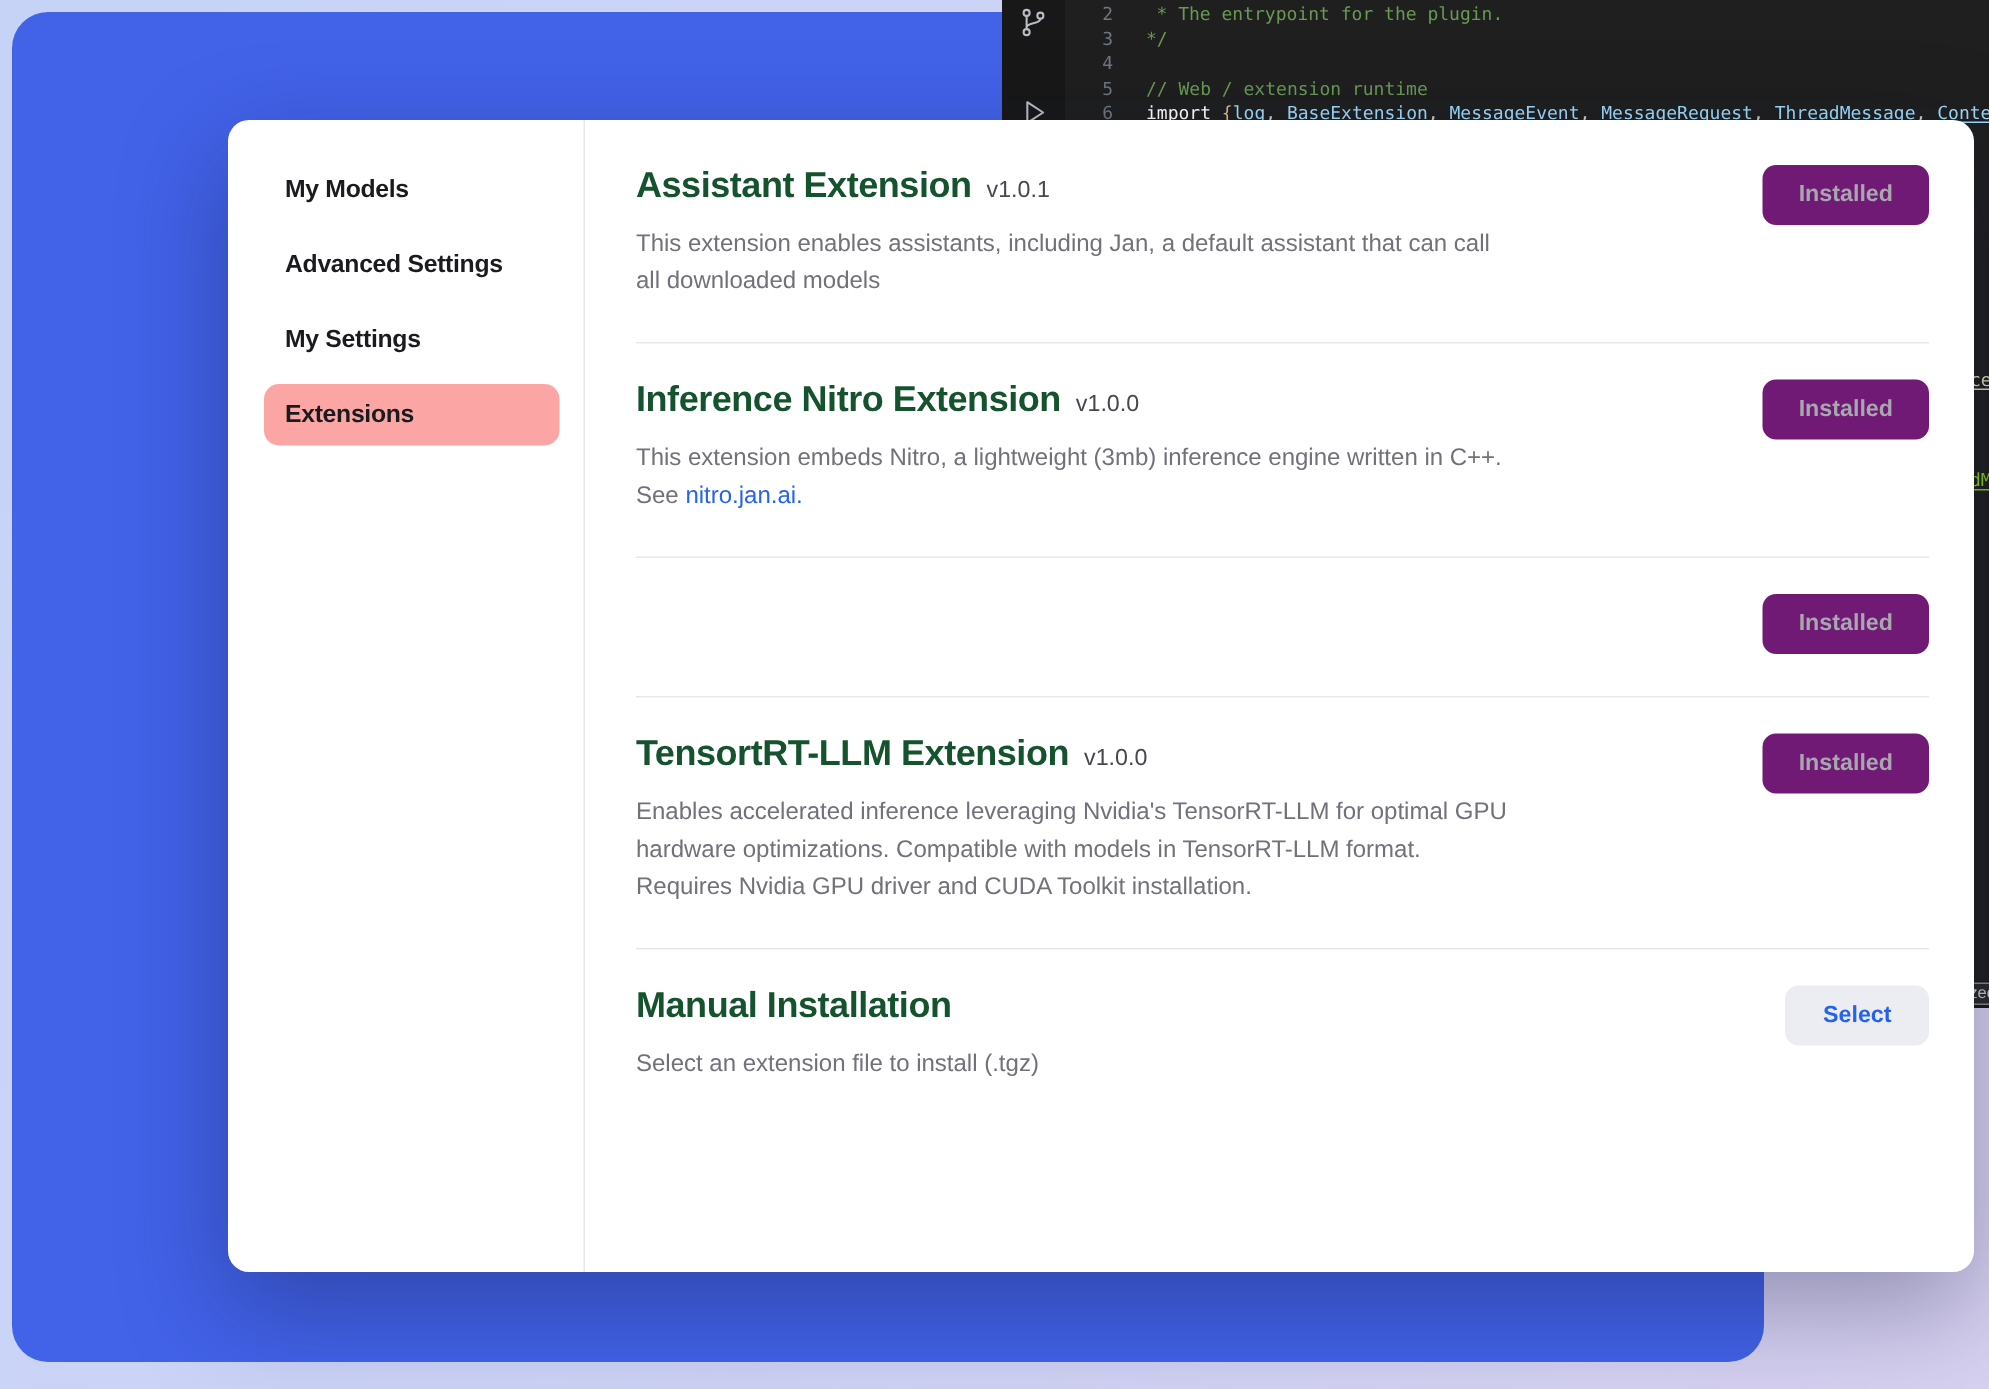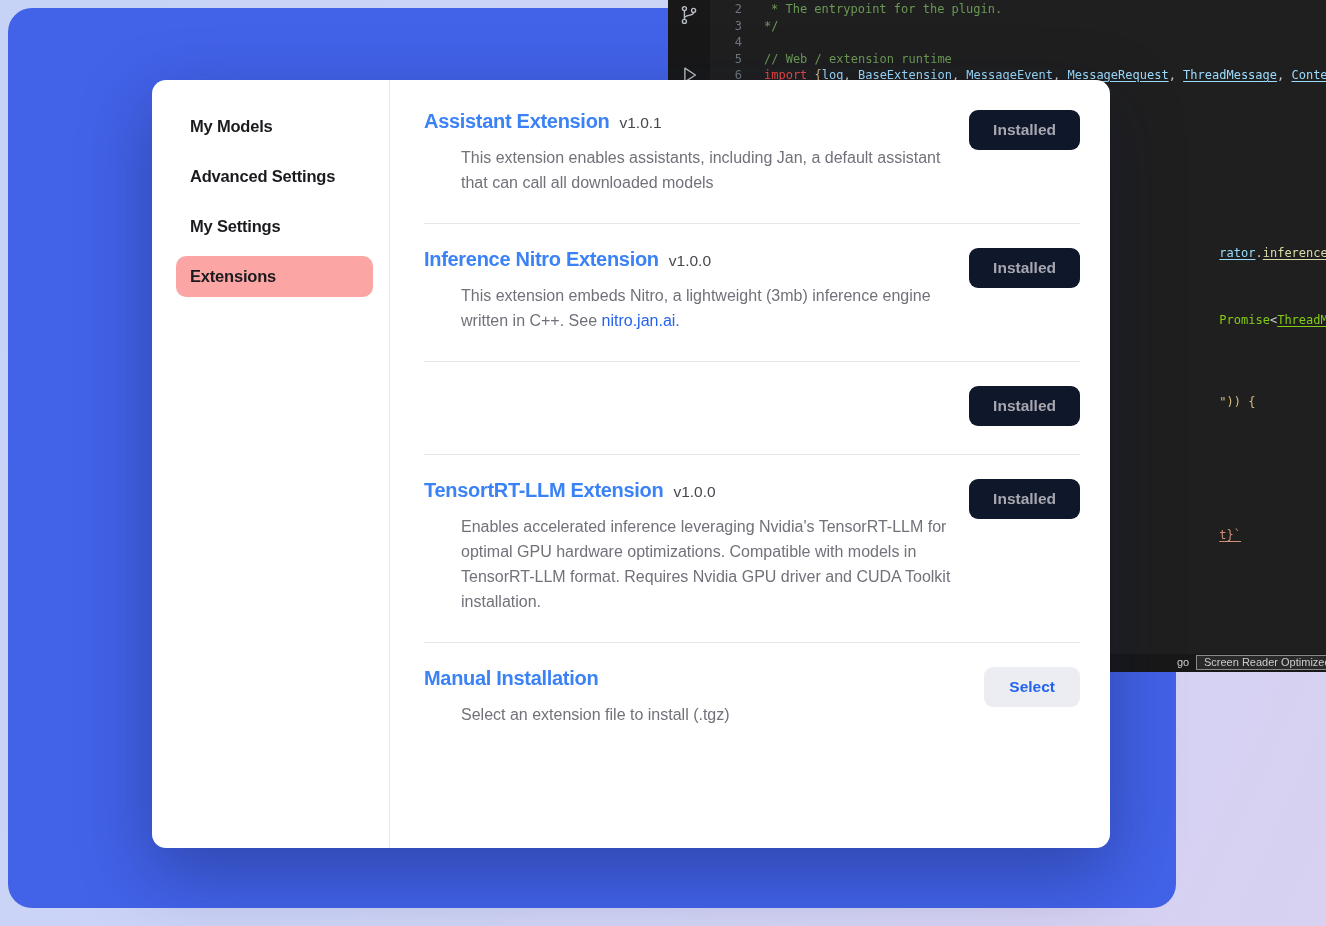--- a/index.html
+++ b/index.html
@@ -23,7 +23,7 @@
   .ln { width:32px; text-align:right; margin-right:22px; color:#6e7681; }
   .ind1 { padding-left:7px; }
   .t-comment { color:#6a9955; }
-  .t-kw { color:#ef4444; }
+  .t-kw { color:#ffffff; }
   .t-brace { color:#d7ba7d; }
   .t-id { color:#9cdcfe; }
   .t-p { color:#cccccc; }

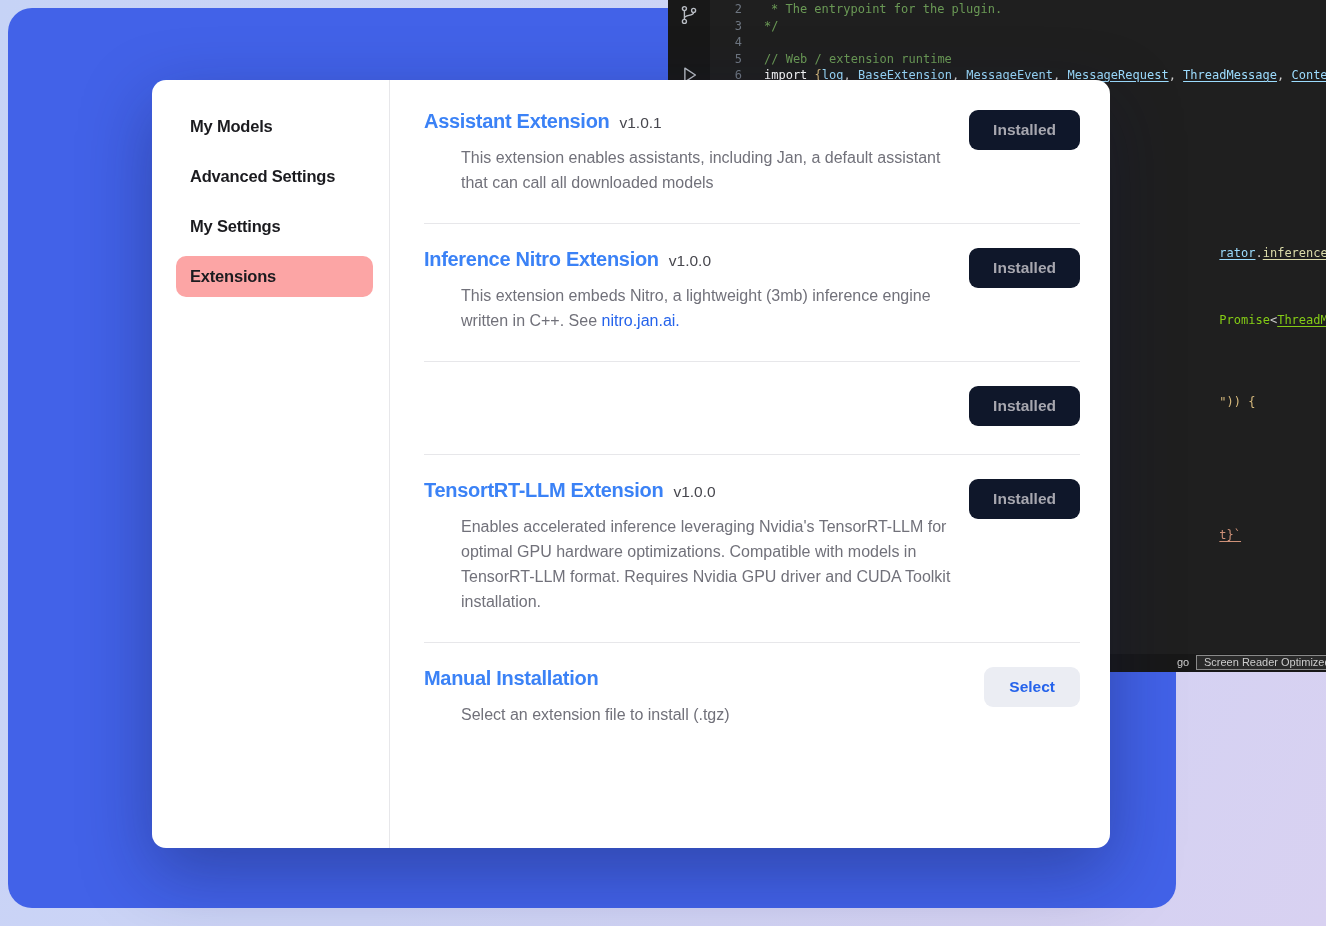--- a/index.html
+++ b/index.html
@@ -48,7 +48,7 @@
   .editor { z-index:2; } .blue-panel { z-index:1; }
 
   
-  .modal { position:absolute; left:152px; top:80px; width:958px; height:768px;
+  .modal { position:absolute; left:152px; top:80px; width:1164px; height:768px;
            background:#ffffff; border-radius:14px; z-index:3; display:flex;
            box-shadow:0 24px 70px rgba(15,20,60,.35); overflow:hidden; }
 

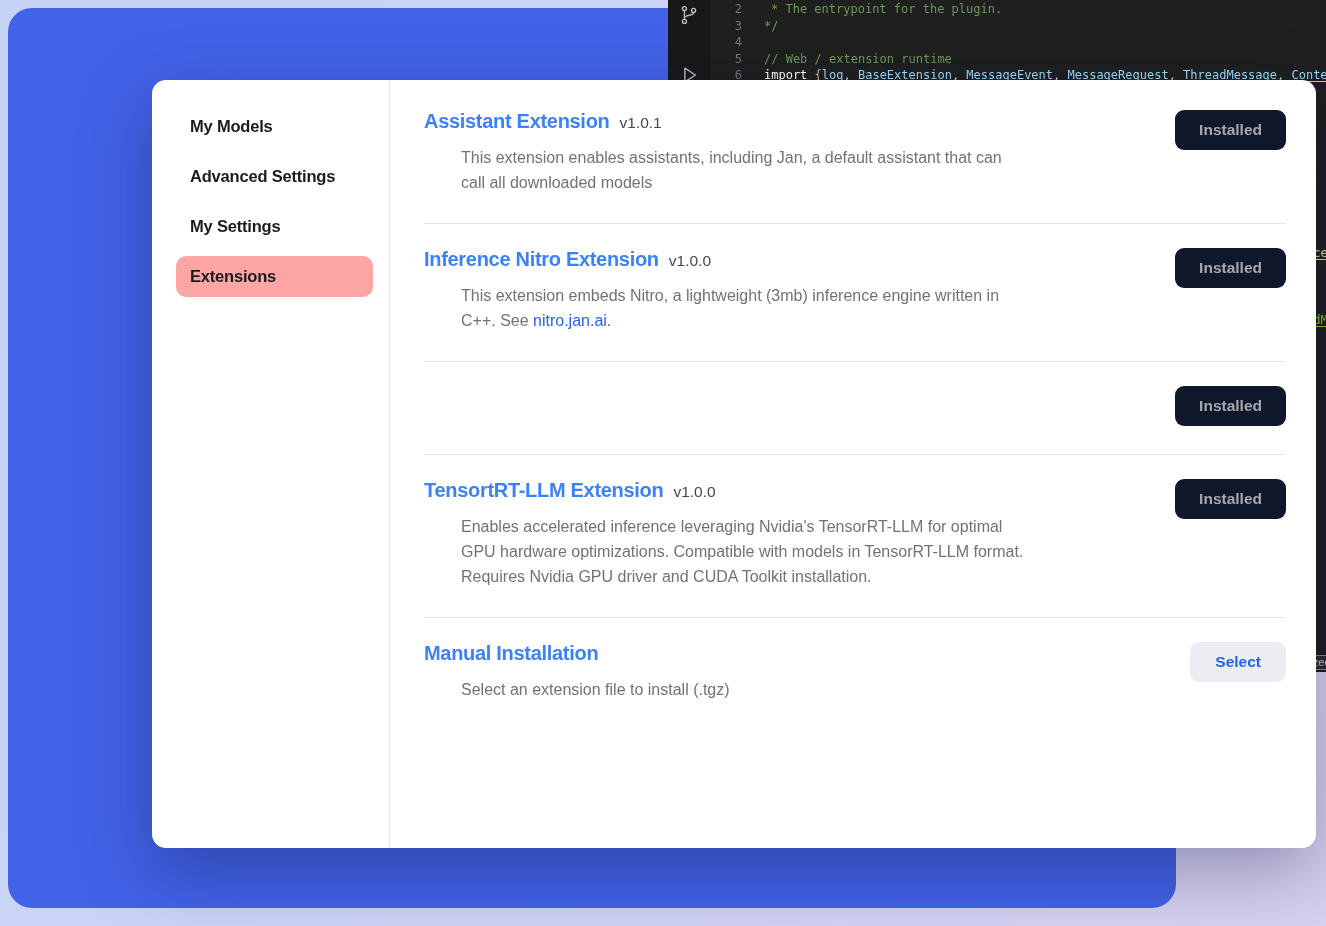--- a/index.html
+++ b/index.html
@@ -62,7 +62,7 @@
   .row + .row { border-top:1px solid #e7e7ea; }
   .row-left { max-width:600px; }
   .row-title-line { display:flex; align-items:baseline; }
-  .ext-title { font-size:20px; font-weight:700; color:#3b82f6; letter-spacing:-0.3px;text-align:center; }
+  .ext-title { font-size:24px; font-weight:700; color:#14532d; letter-spacing:-0.3px;text-align:center; }
   .ext-version { font-size:15.5px; color:#47474e; margin-left:10px; }
   .ext-desc { margin-top:12px; font-size:16px; line-height:25px; color:#71717a; max-width:585px;margin-left:37px; }
   .link { color:#2563eb; text-decoration:none; cursor:pointer; }

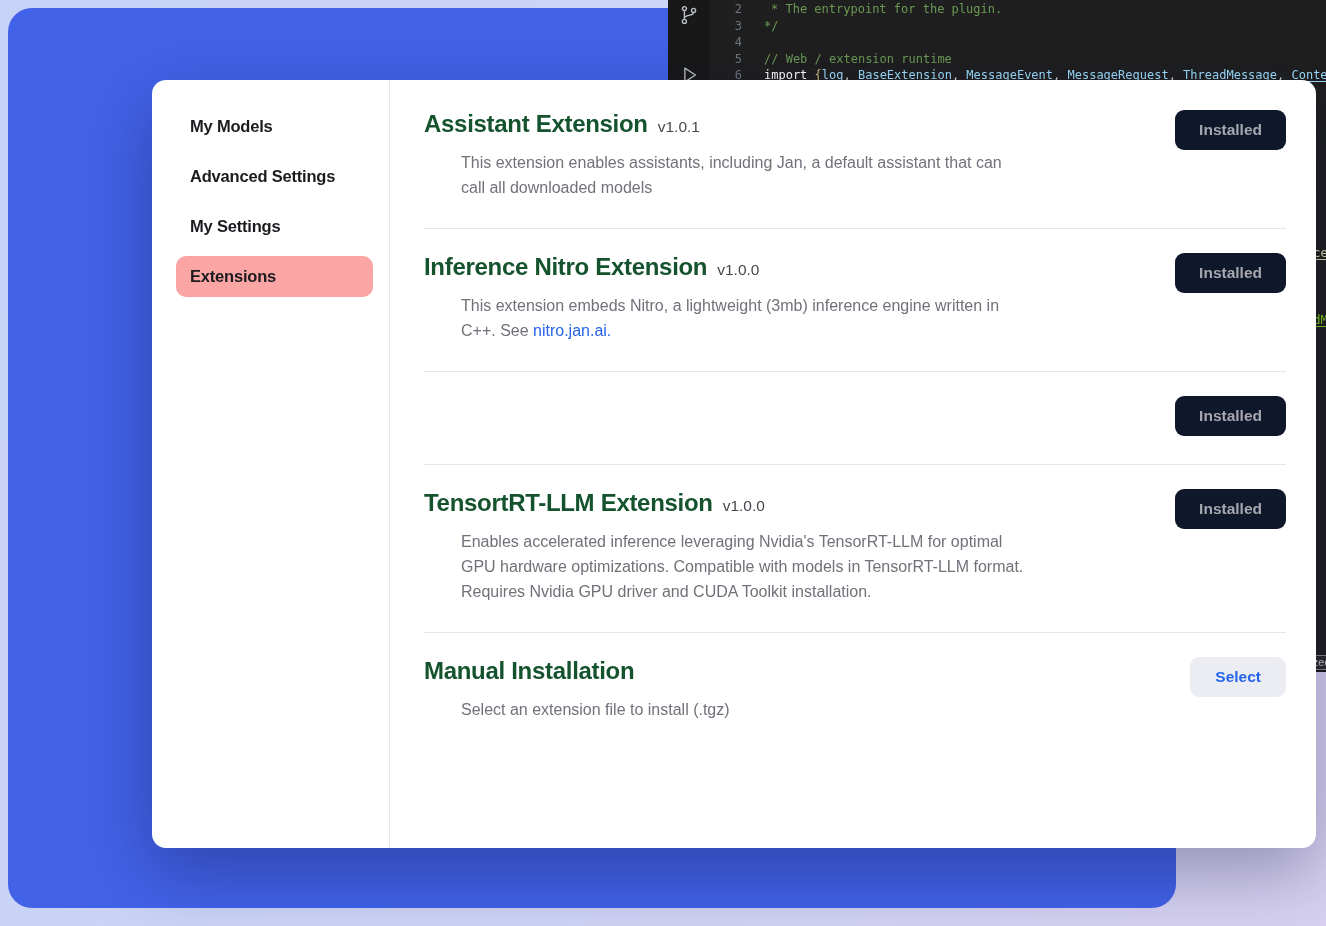--- a/index.html
+++ b/index.html
@@ -67,7 +67,7 @@
   .ext-desc { margin-top:12px; font-size:16px; line-height:25px; color:#71717a; max-width:585px;margin-left:37px; }
   .link { color:#2563eb; text-decoration:none; cursor:pointer; }
 
-  .btn { border:none; background:#0f172a; color:#a7a7af; font-family:inherit;
+  .btn { border:none; background:#701a75; color:#a7a7af; font-family:inherit;
          font-size:15.5px; font-weight:600; padding:11px 24px; border-radius:9px;
          cursor:pointer; white-space:nowrap; }
   .btn-select { background:#ebedf3; color:#2563eb; padding:11px 25px; }

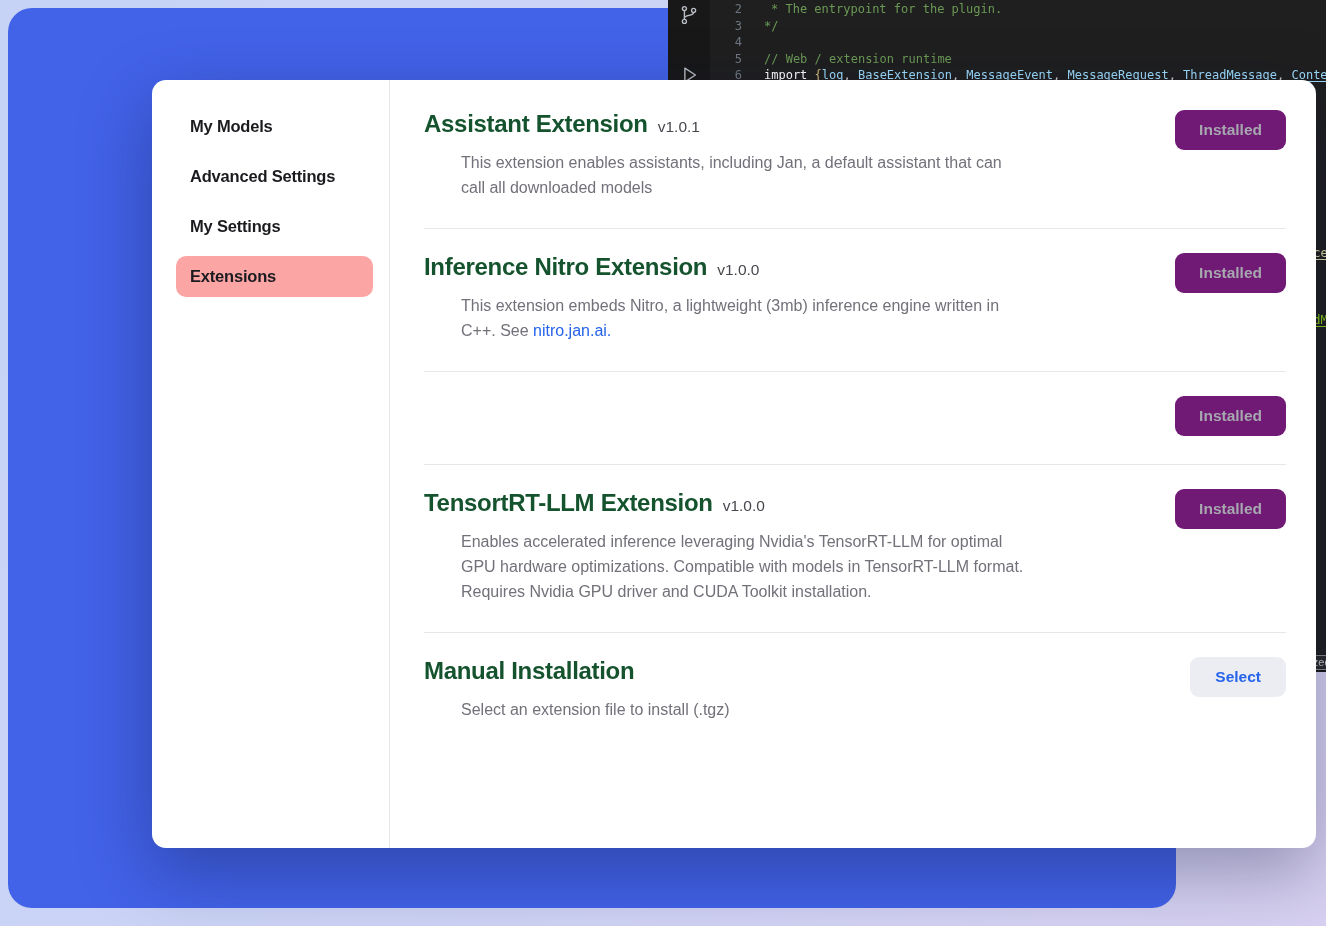--- a/index.html
+++ b/index.html
@@ -64,7 +64,7 @@
   .row-title-line { display:flex; align-items:baseline; }
   .ext-title { font-size:24px; font-weight:700; color:#14532d; letter-spacing:-0.3px;text-align:center; }
   .ext-version { font-size:15.5px; color:#47474e; margin-left:10px; }
-  .ext-desc { margin-top:12px; font-size:16px; line-height:25px; color:#71717a; max-width:585px;margin-left:37px; }
+  .ext-desc { margin-top:12px; font-size:16px; line-height:25px; color:#71717a; max-width:585px; }
   .link { color:#2563eb; text-decoration:none; cursor:pointer; }
 
   .btn { border:none; background:#701a75; color:#a7a7af; font-family:inherit;

